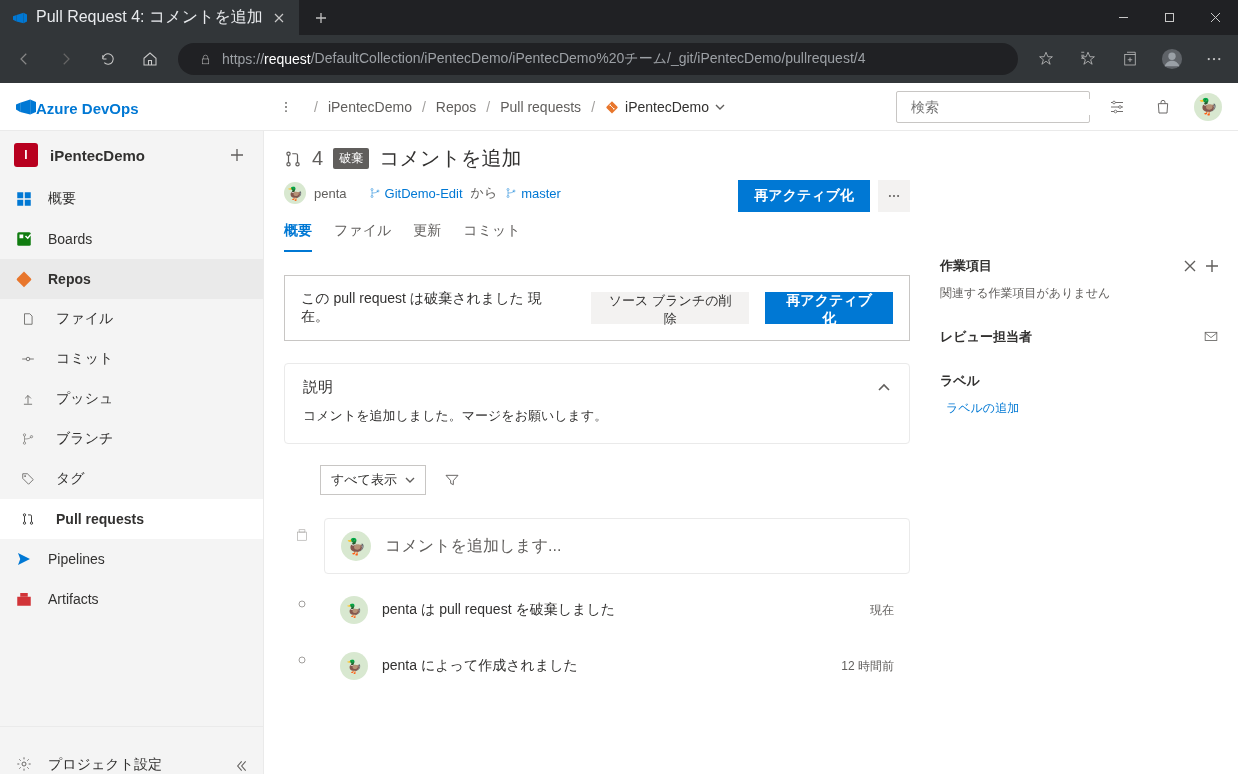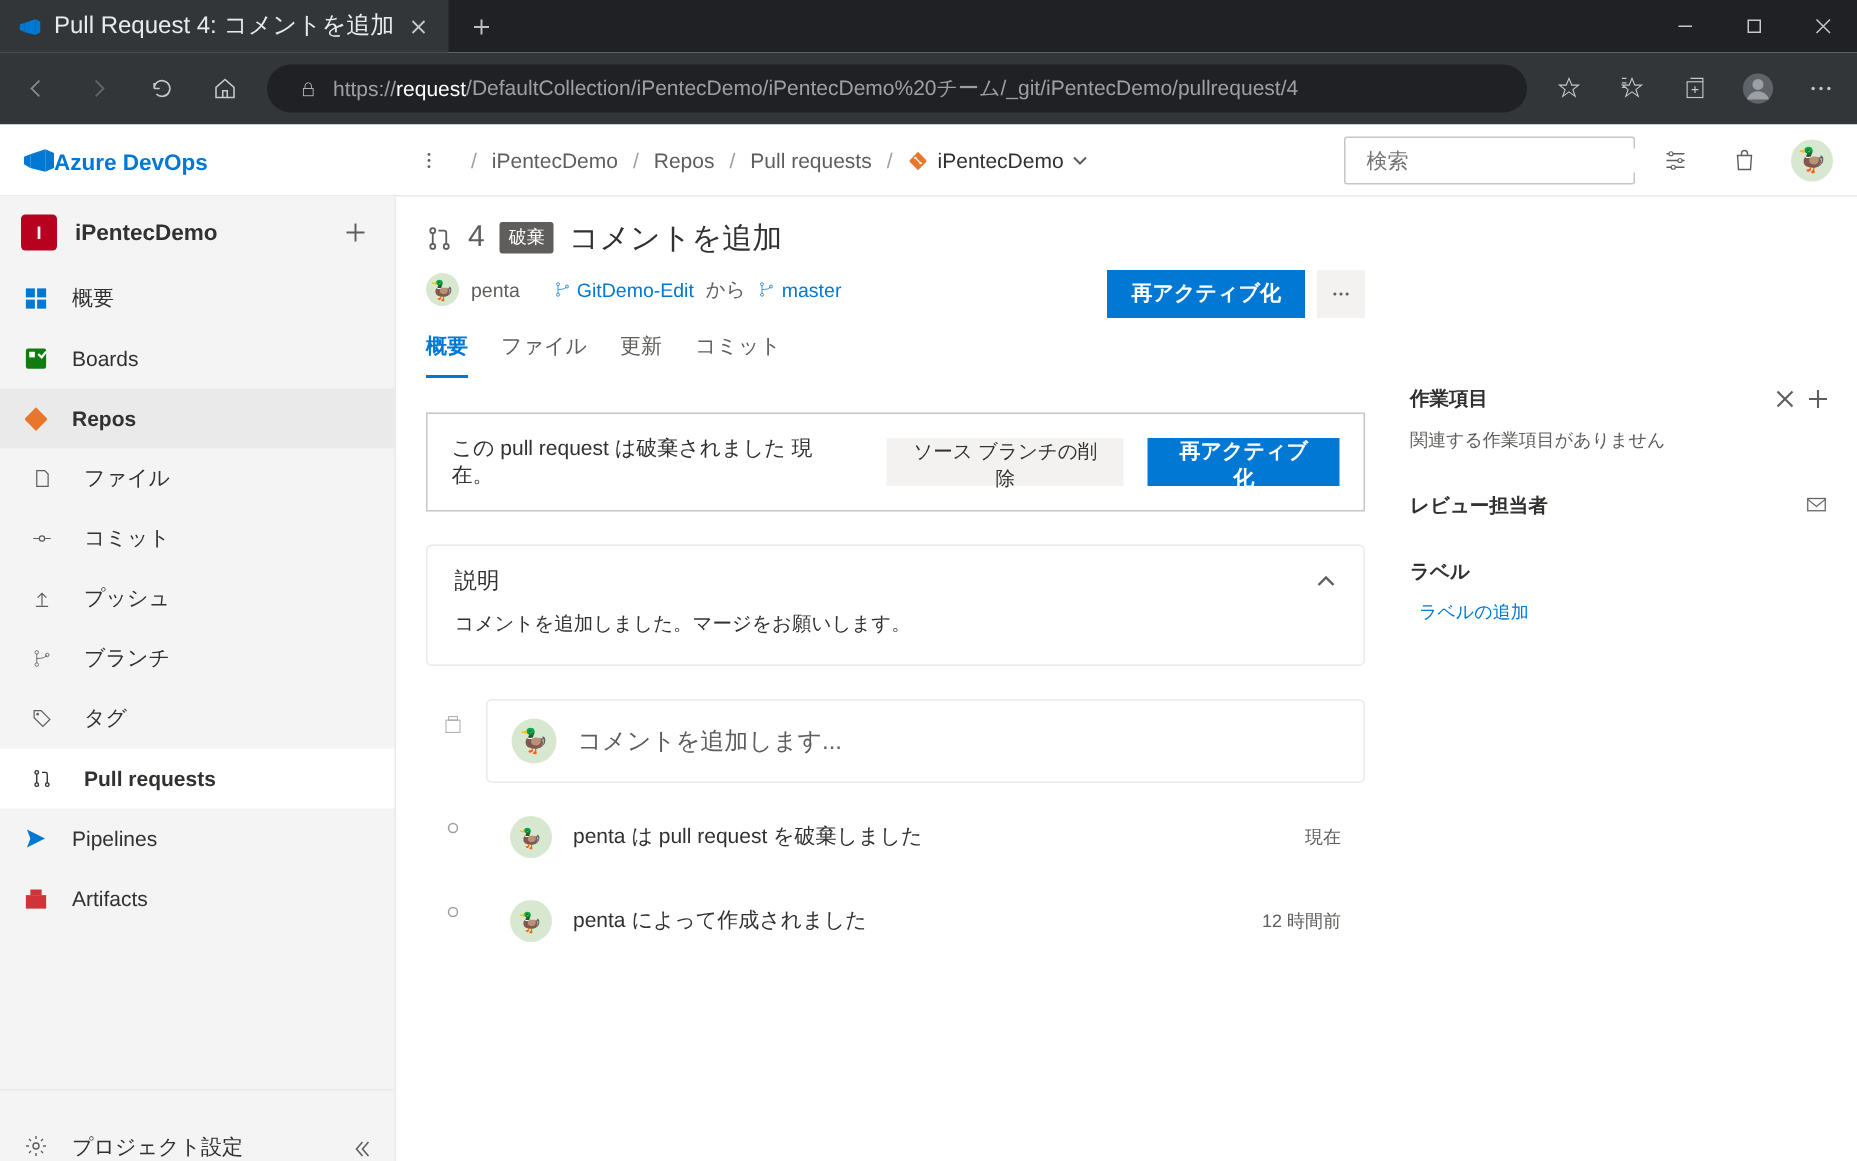--- a/index.html
+++ b/index.html
@@ -493,6 +493,19 @@
           <div class="desc-body">コメントを追加しました。マージをお願いします。</div>
         </div>
 
+        <div class="activity-controls">
+          <div class="dropdown">
+            <span>すべて表示</span>
+            <svg width="10" height="10" viewBox="0 0 10 10">
+                <path d="M1 3l4 4 4-4" stroke="#605e5c" fill="none" stroke-width="1.4"></path>
+              </svg>
+          </div>
+          <div class="icon-btn">
+              <svg width="16" height="16" viewBox="0 0 24 24">
+                <path d="M3 5h18l-7 8v6l-4-2v-4z" stroke="#605e5c" fill="none" stroke-width="1.4"></path>
+              </svg>
+            </div>
+        </div>
 
         <div class="timeline">
           <div class="tl-row">

